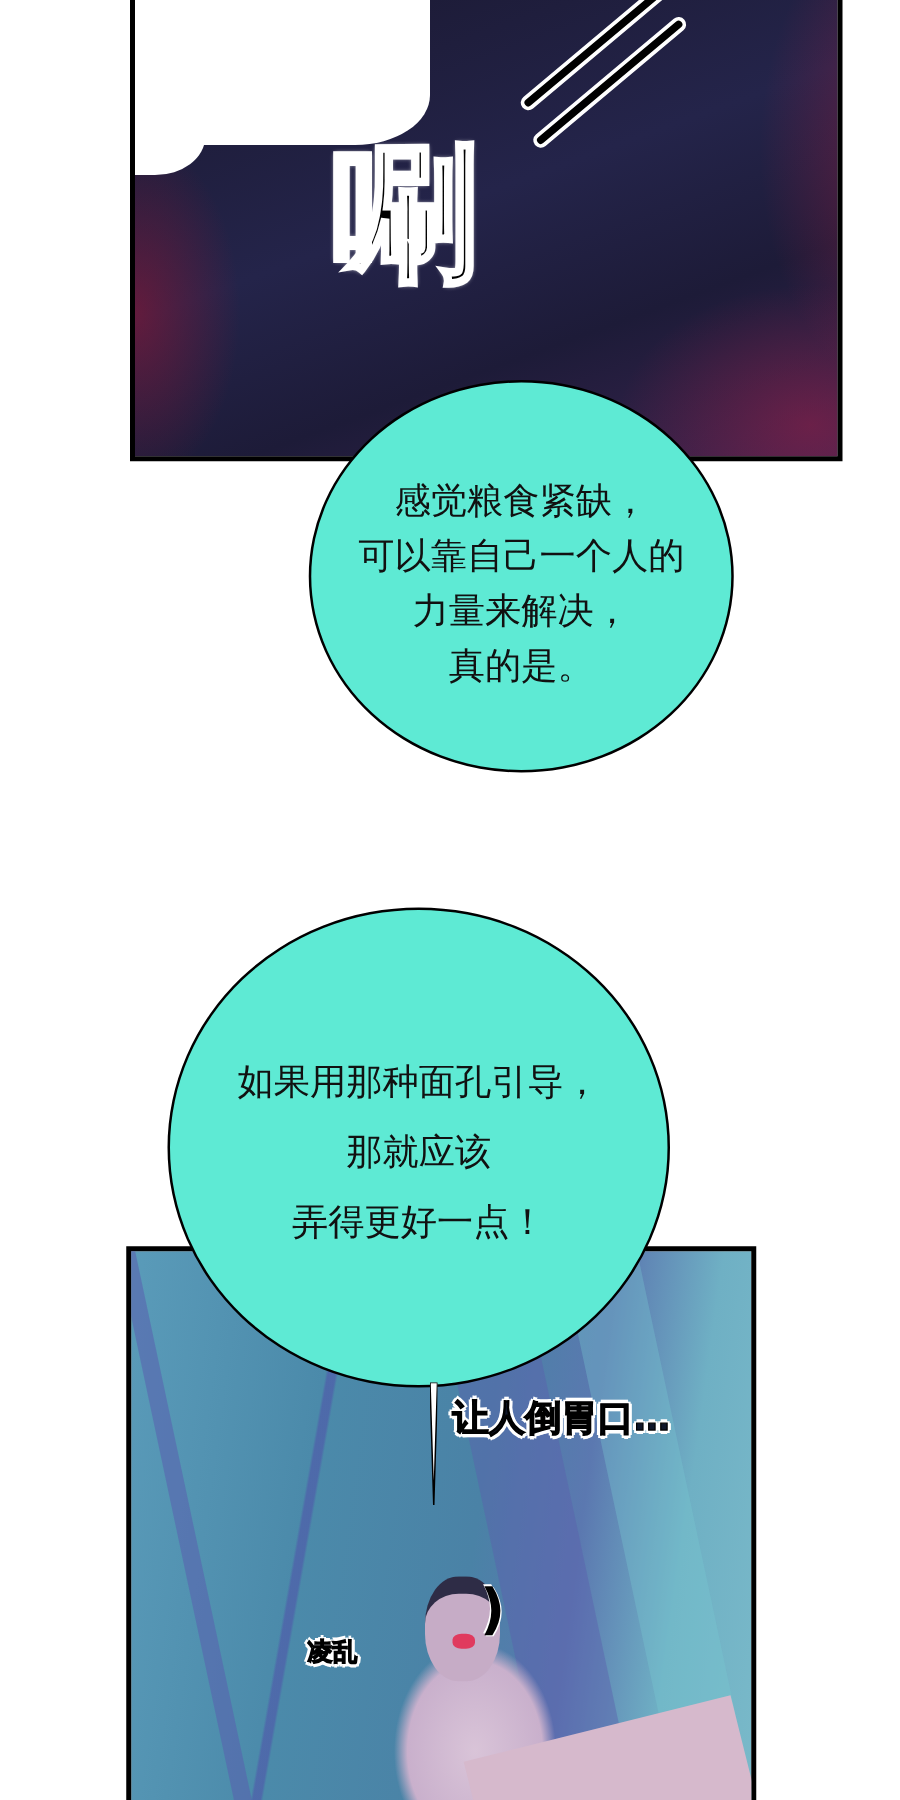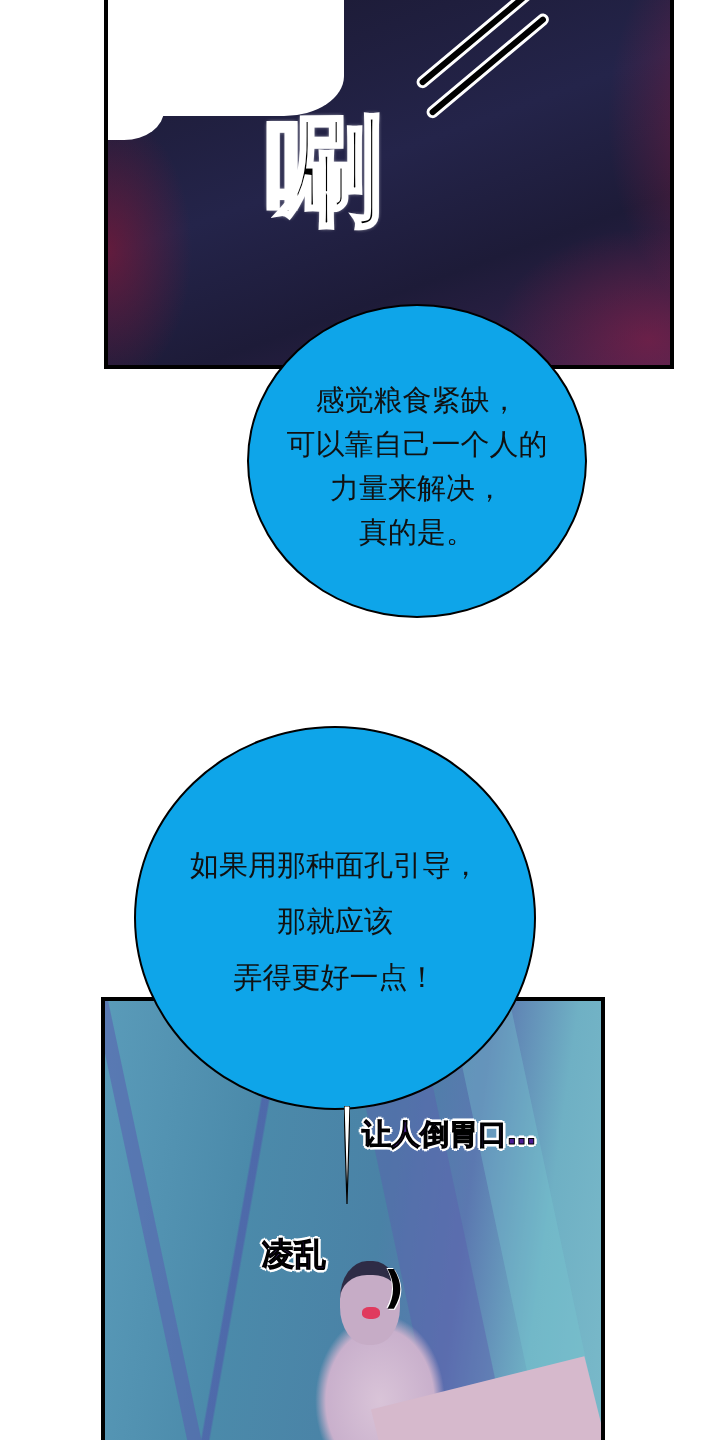--- a/index.html
+++ b/index.html
@@ -38,7 +38,7 @@
     letter-spacing: -4px;
   }
   .bubble {
-    position: absolute; background: #0ea5e9; border: 2px solid #000; border-radius: 50%;
+    position: absolute; background: #5eead4; border: 2px solid #000; border-radius: 50%;
     display: flex; align-items: center; justify-content: center; text-align: center;
     box-sizing: border-box; z-index: 3;
   }

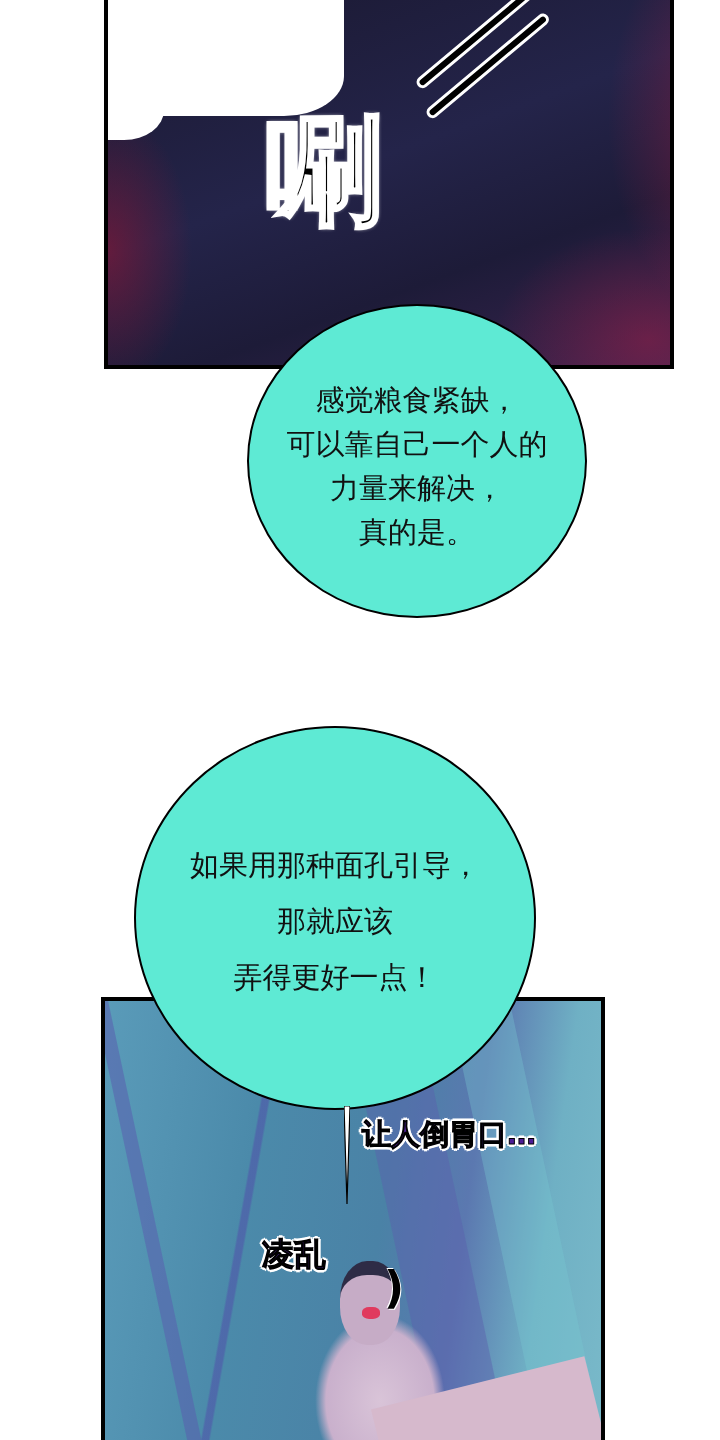--- a/index.html
+++ b/index.html
@@ -74,7 +74,7 @@
     background: #d6b9cc; transform: rotate(-14deg); transform-origin: right bottom;
   }
   .outline-text {
-    position: absolute; font-weight: bold; color: #4c1d95;
+    position: absolute; font-weight: bold; color: #0f172a;
     -webkit-text-stroke: 1px #000;
     text-shadow: 2px 2px 0 #fff, -2px -2px 0 #fff, 2px -2px 0 #fff, -2px 2px 0 #fff, 0 3px 0 #fff, 3px 0 0 #fff, 0 -3px 0 #fff, -3px 0 0 #fff;
     z-index: 5;

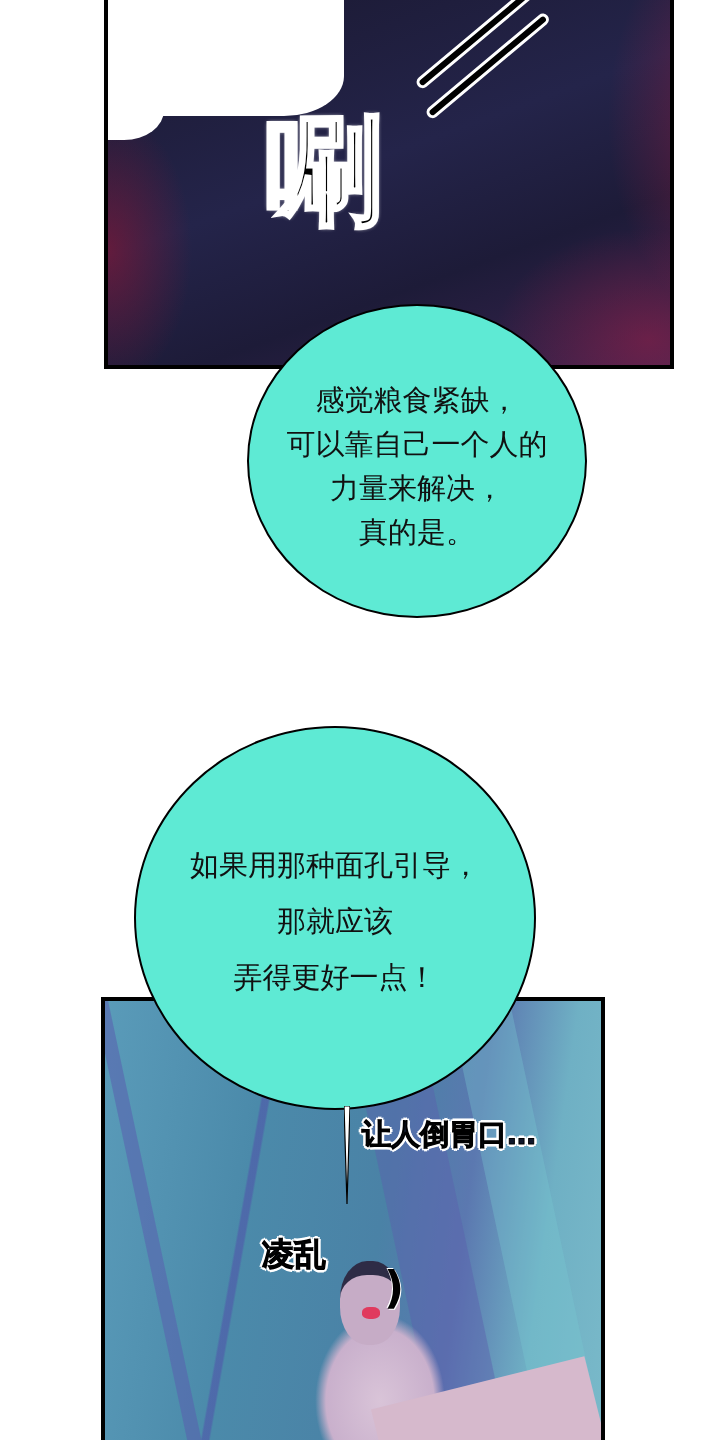--- a/index.html
+++ b/index.html
@@ -80,7 +80,7 @@
     z-index: 5;
   }
   #caption-stomach { left: 362px; top: 1115px; font-size: 29px; }
-  #sfx-messy { left: 246px; top: 1233px; font-size: 32px; margin-left: 16px; }
+  #sfx-messy { left: 246px; top: 1308px; font-size: 20px; }
   .paren { position: absolute; left: 384px; top: 1262px; font-size: 44px; color: #000; text-shadow: 1px 1px 0 #fff, -1px -1px 0 #fff; z-index: 5; font-weight: bold; }
 </style>
 </head>

